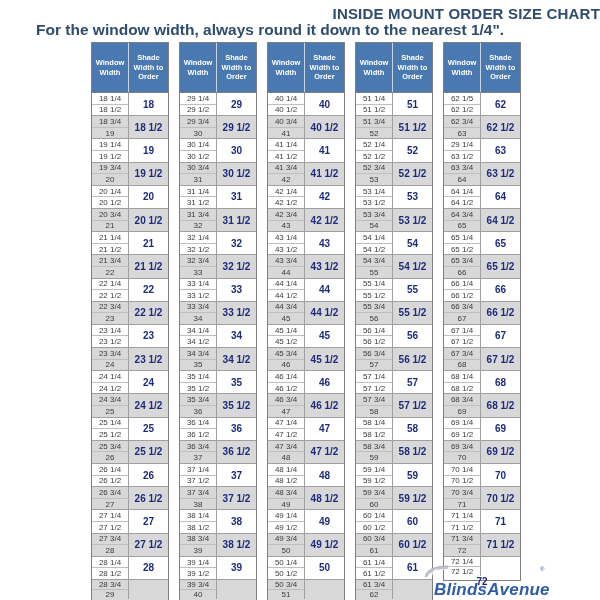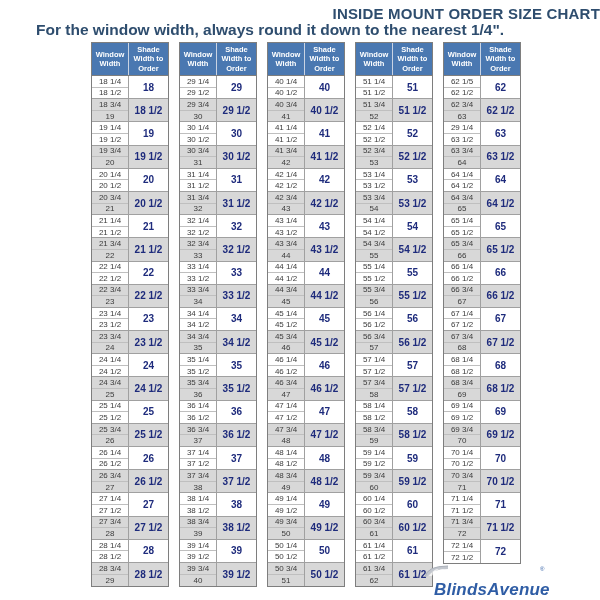--- a/index.html
+++ b/index.html
@@ -39,7 +39,7 @@
     background:#ffffff;
   }
   .pair-header{
-    display:flex;height:33px;background:var(--header-bg);
+    display:flex;height:50px;background:var(--header-bg);
     border-bottom:1px solid var(--outer-border);
   }
   .hcell{

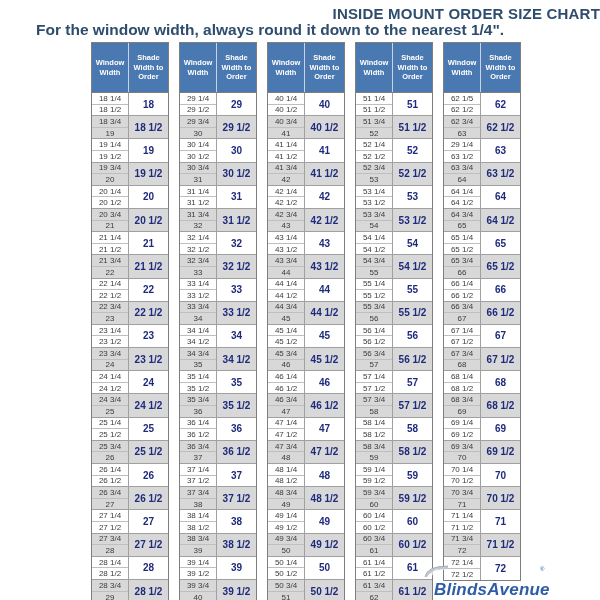--- a/index.html
+++ b/index.html
@@ -51,7 +51,7 @@
   .group{
     display:flex;height:23.2px;border-bottom:1px solid var(--border);
   }
-  .group:last-child{border-bottom:none;}
+  .group:last-child{border-bottom:none;flex-direction:column;}
   .group.gray{background:var(--row-gray);}
   .group.white{background:var(--row-white);}
   .wcol{

